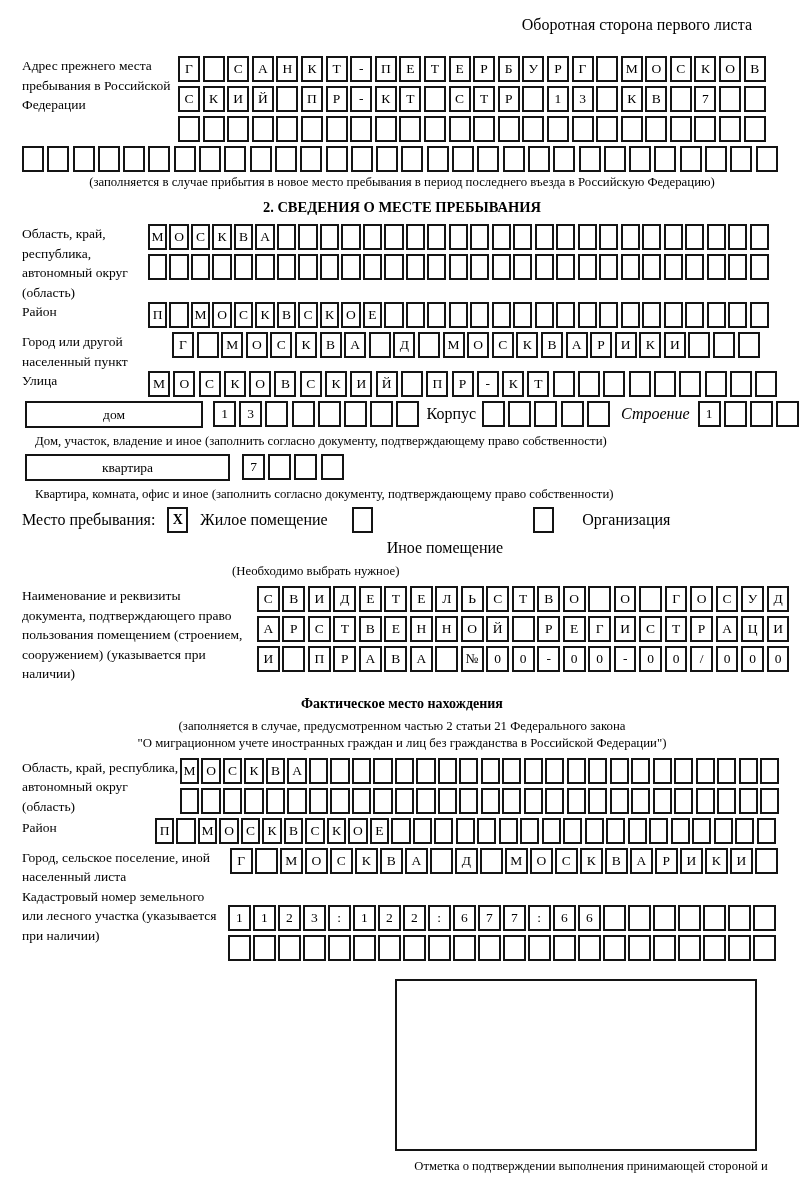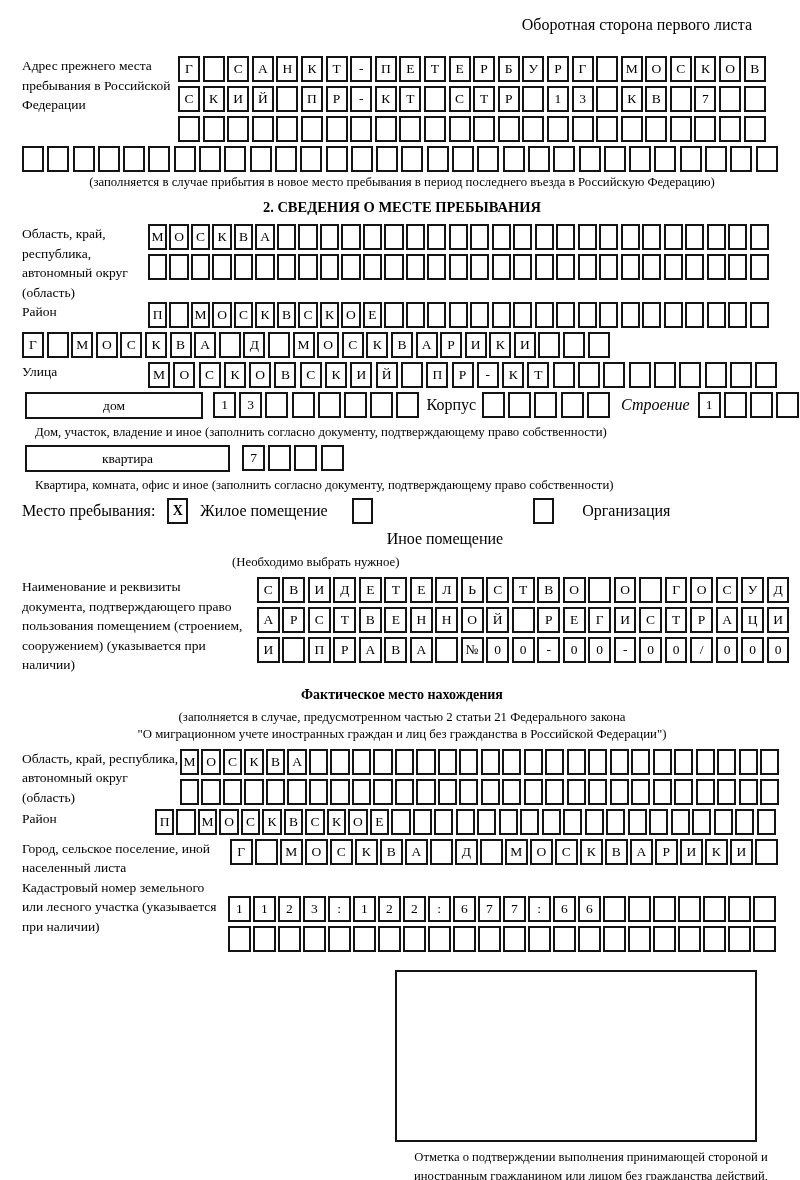--- a/index.html
+++ b/index.html
@@ -260,6 +260,7 @@
   </div>
 
   <div class="row">
+    <div class="lbl" style="width:150px;">Город или другой населенный пункт</div>
     <div class="cells w24">
         <span class="cell">Г</span>
         <span class="cell"></span>

